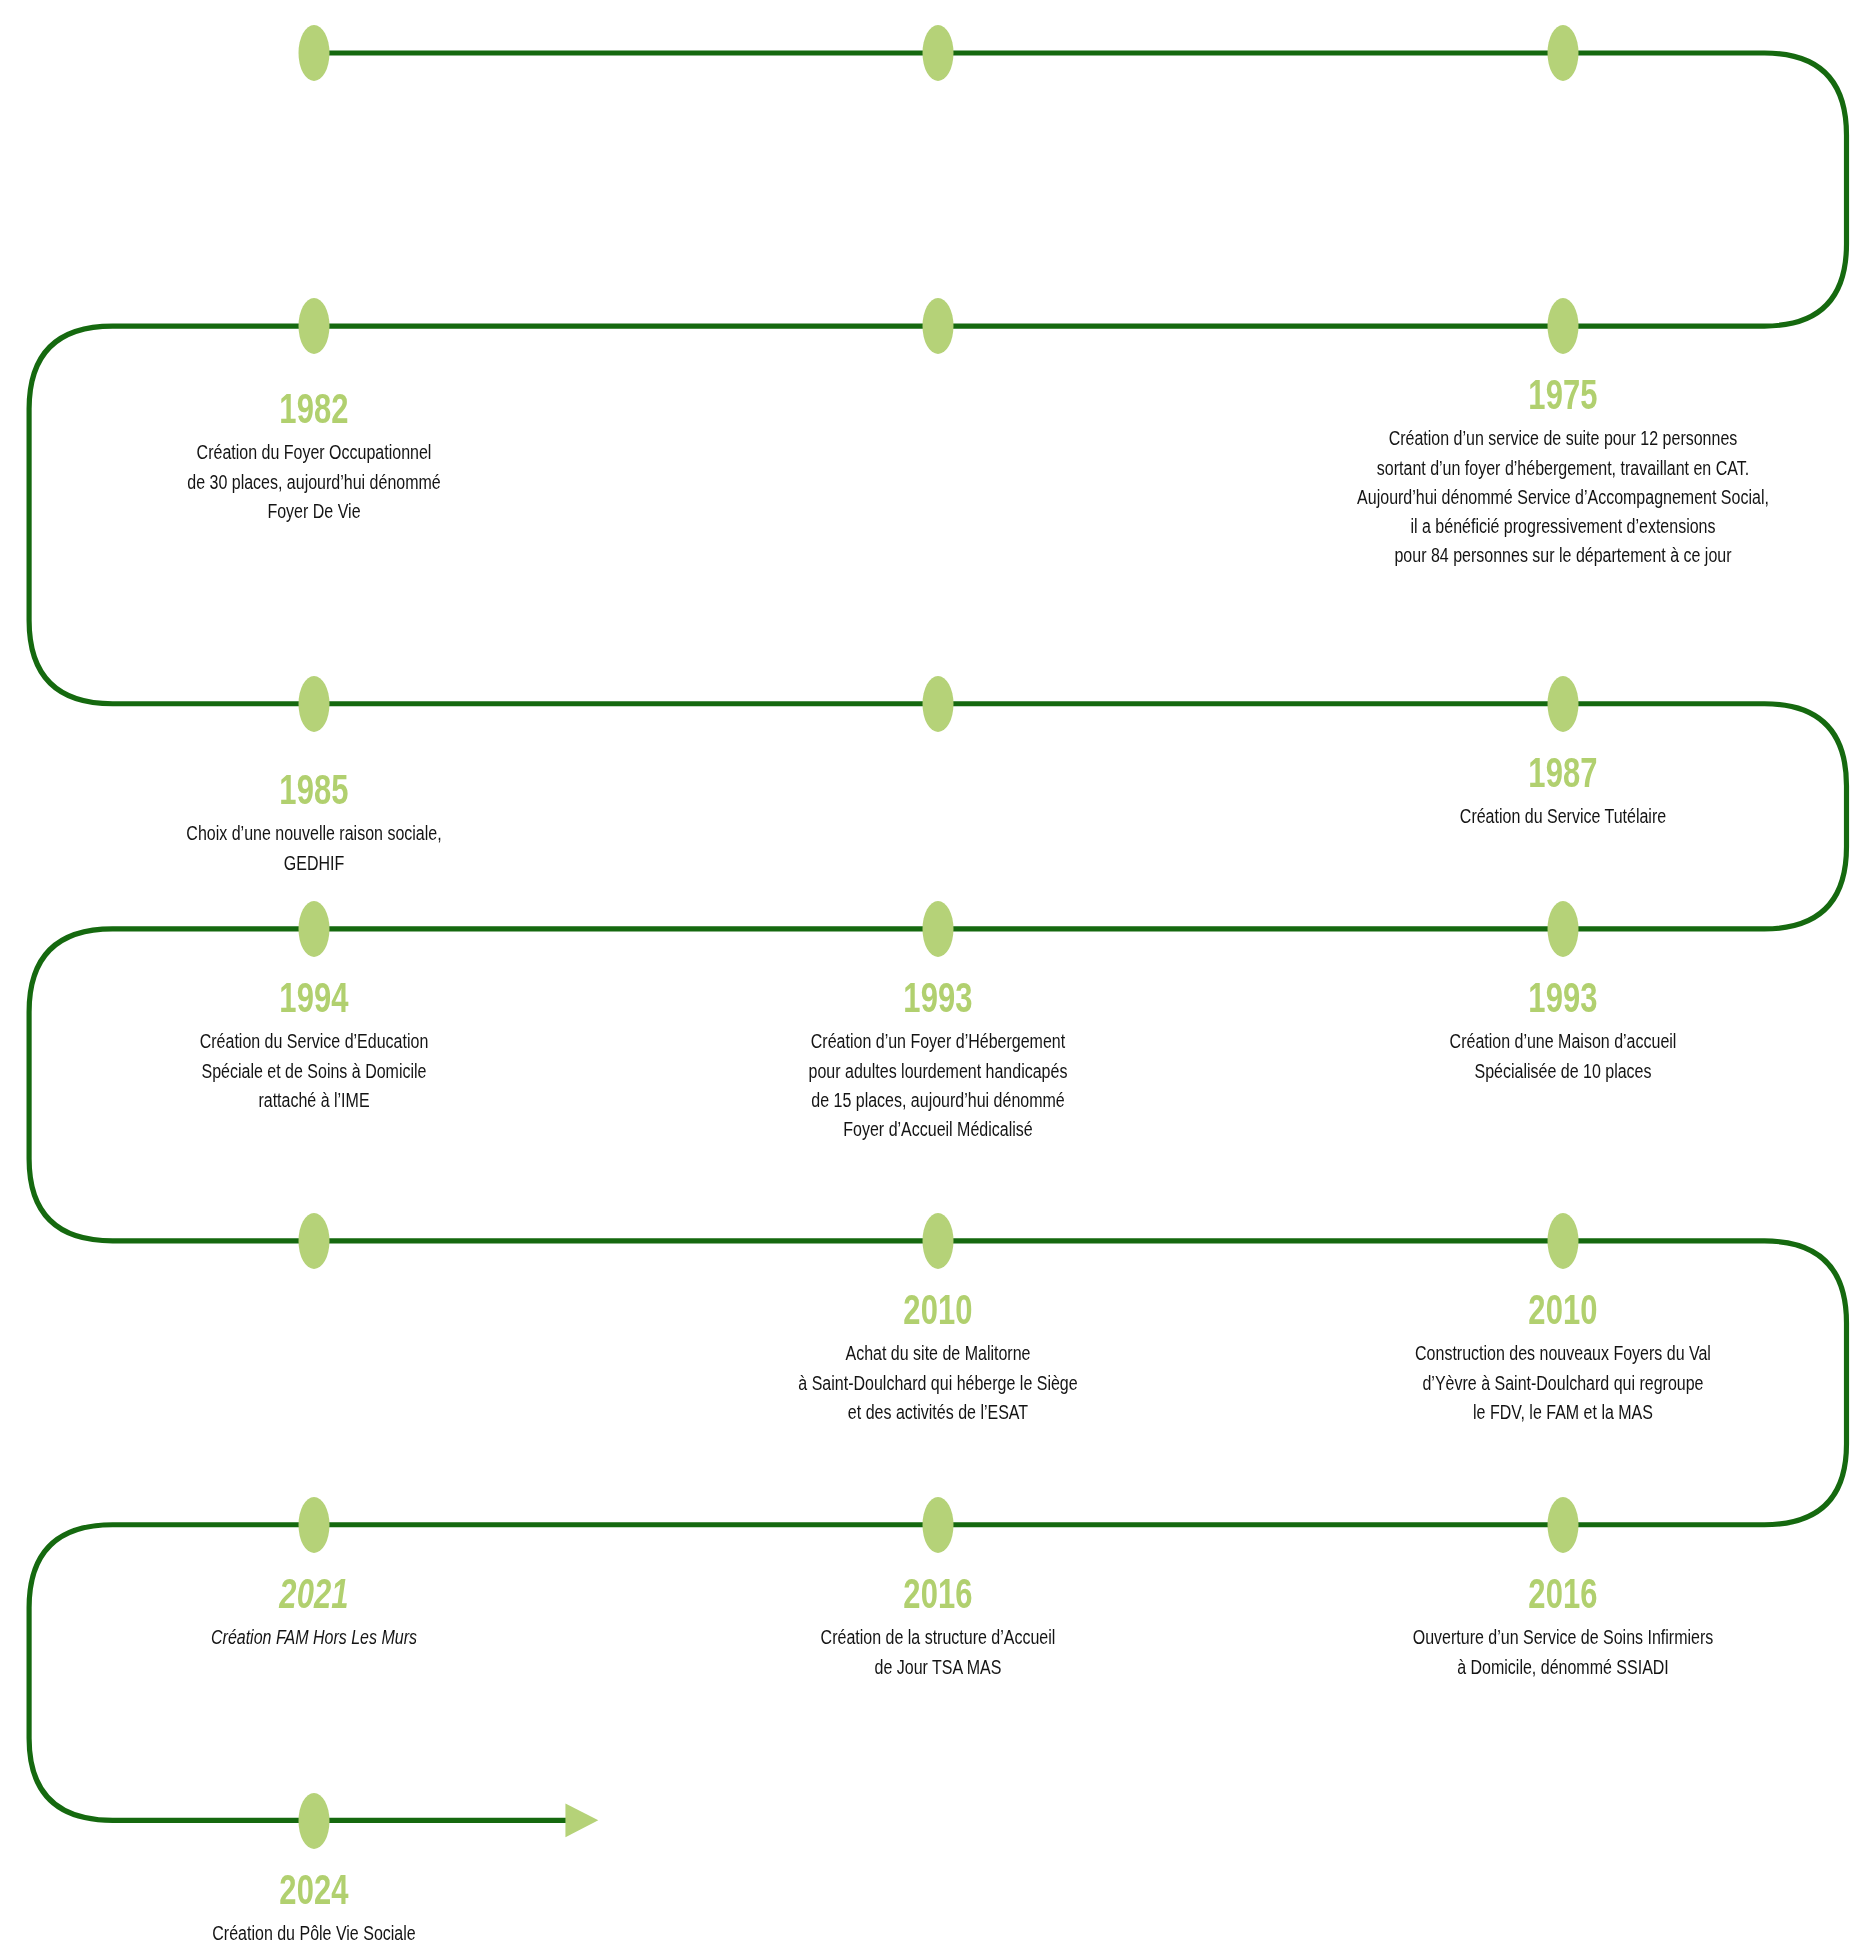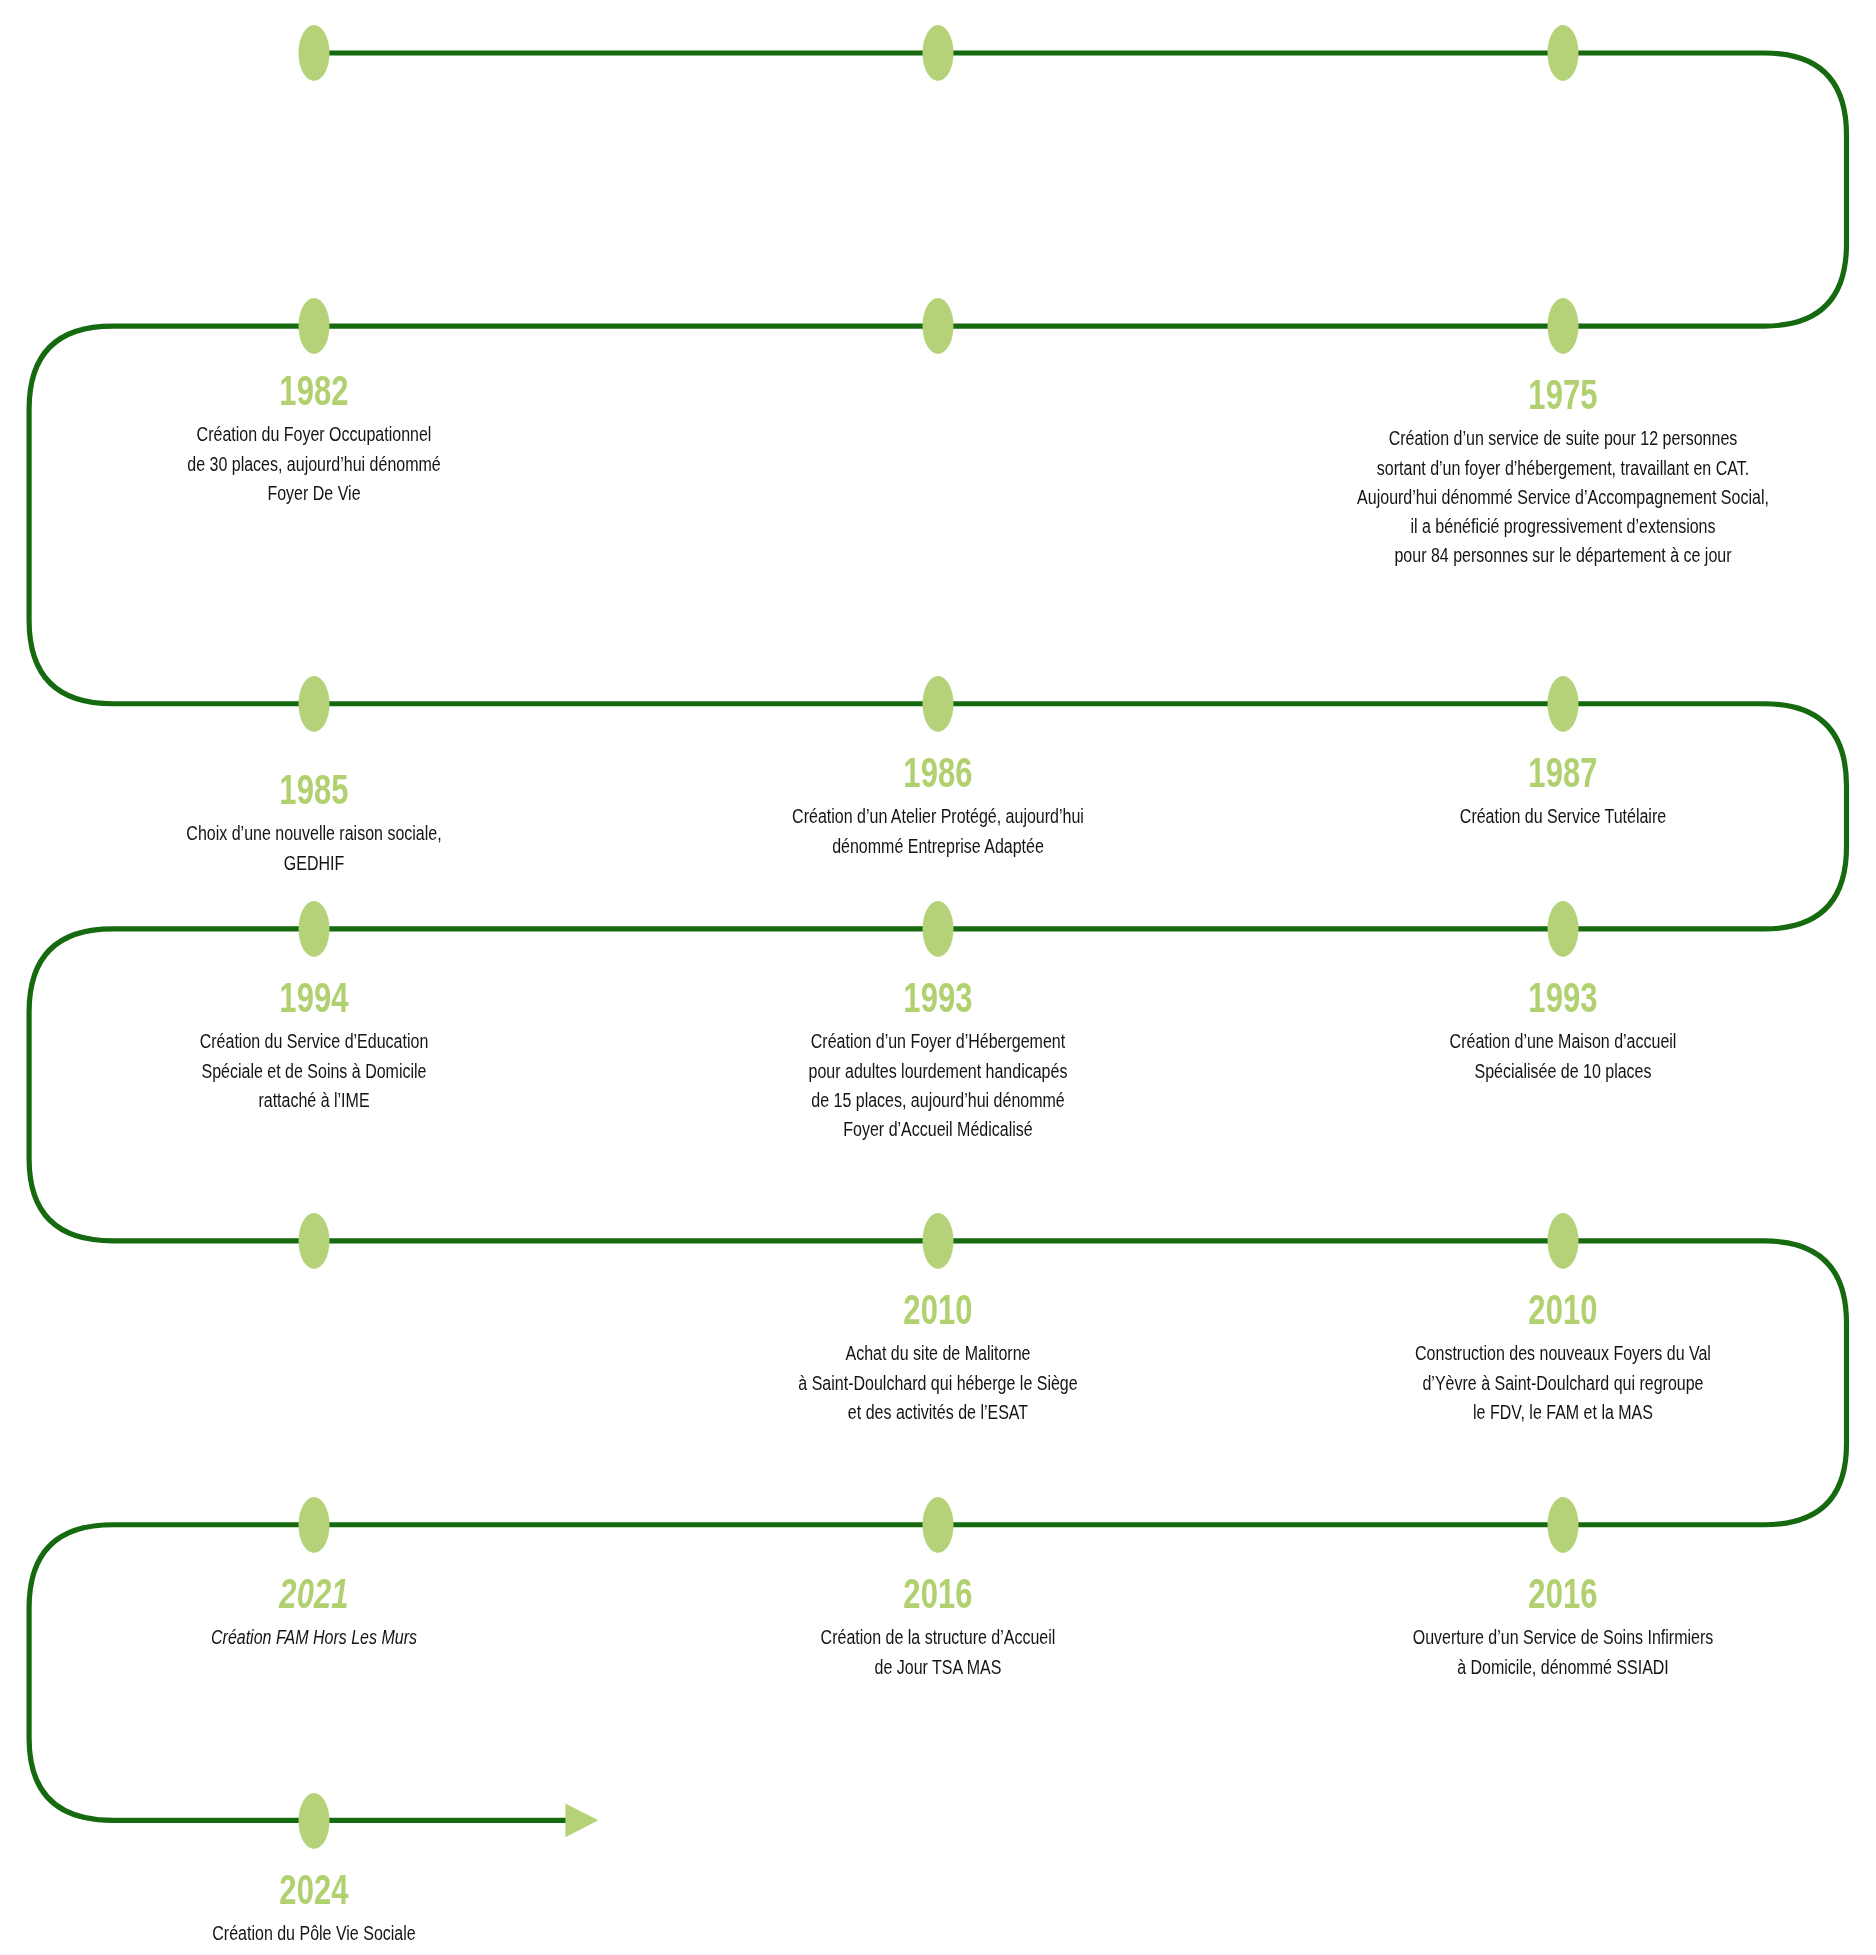--- a/index.html
+++ b/index.html
@@ -97,7 +97,7 @@
 
 
 
-  <div class="event" style="left:314px;top:369px;width:554px;">
+  <div class="event" style="left:314px;top:387px;width:554px;">
     <div class="event-year" style="color: rgb(177, 208, 111);">1982</div>
     <div class="event-desc" style="color: rgb(20, 20, 20);">Création du Foyer Occupationnel
 de 30 places, aujourd’hui dénommé

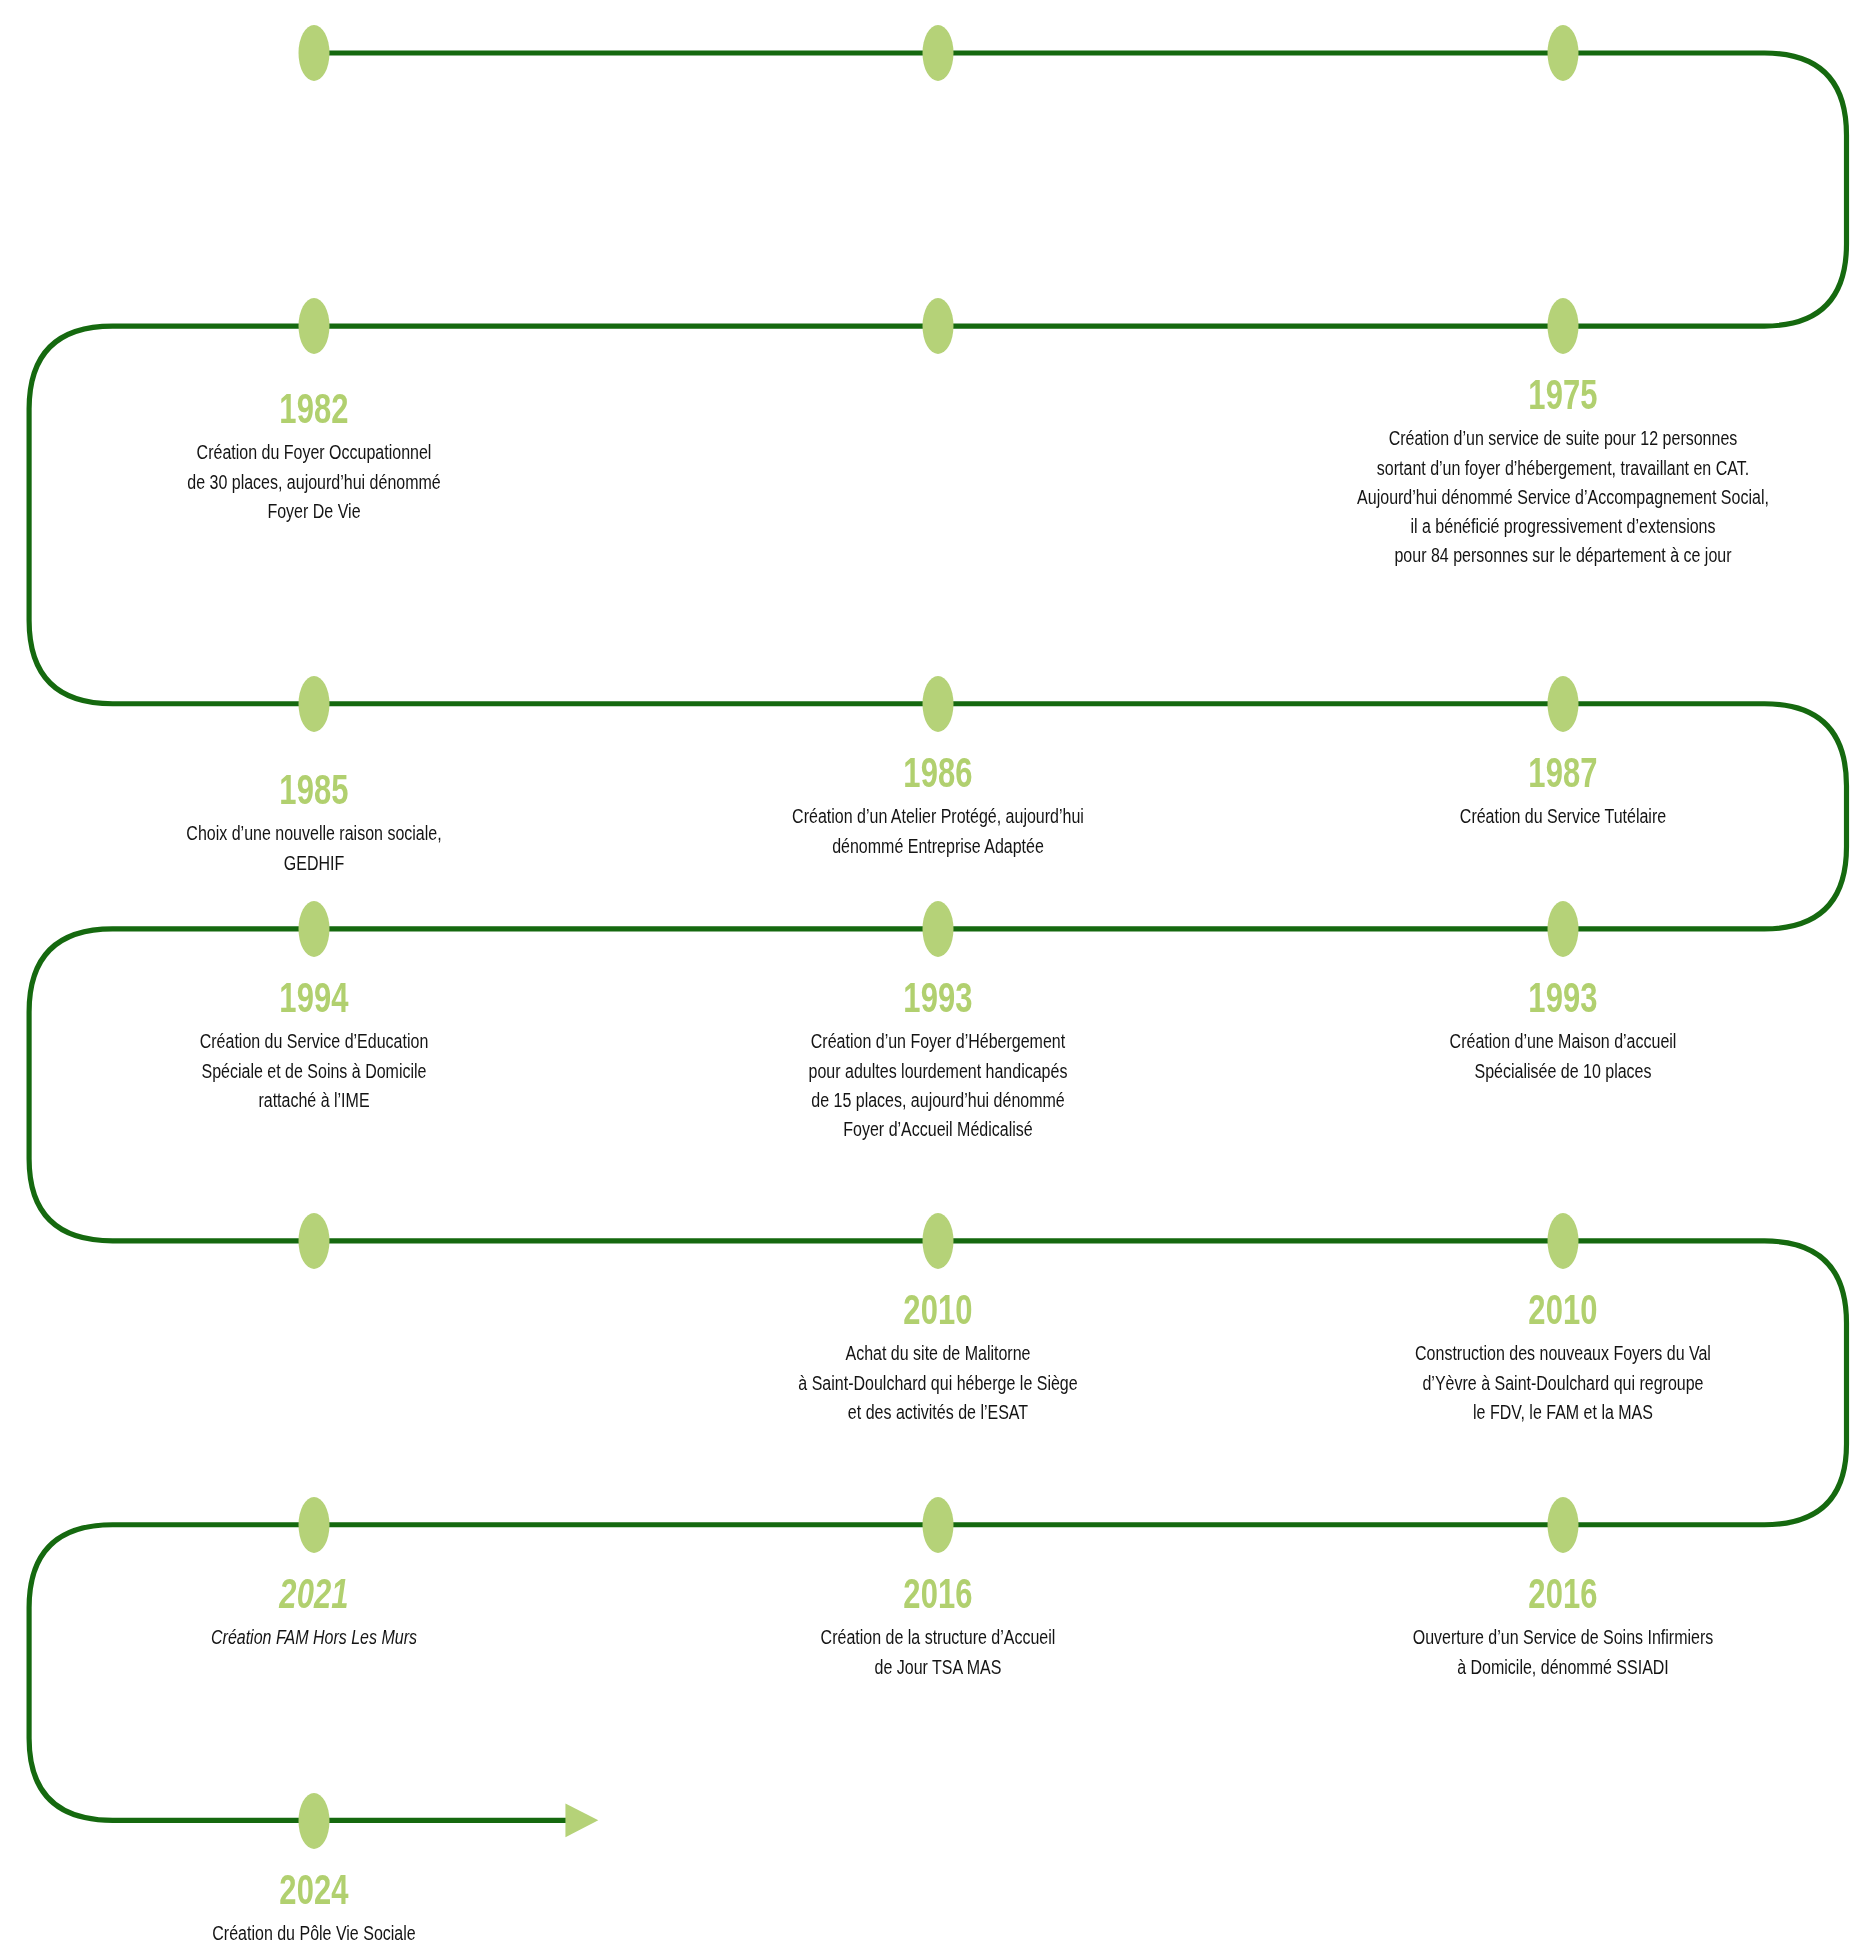--- a/index.html
+++ b/index.html
@@ -120,11 +120,6 @@
 GEDHIF</div>
   </div>
 
-  <div class="event" style="left:938px;top:751px;width:591px;">
-    <div class="event-year" style="color: rgb(177, 208, 111);">1986</div>
-    <div class="event-desc" style="color: rgb(20, 20, 20);">Création d’un Atelier Protégé, aujourd’hui
-dénommé Entreprise Adaptée</div>
-  </div>
 
   <div class="event" style="left:1563px;top:751px;width:582px;">
     <div class="event-year" style="color: rgb(177, 208, 111);">1987</div>

